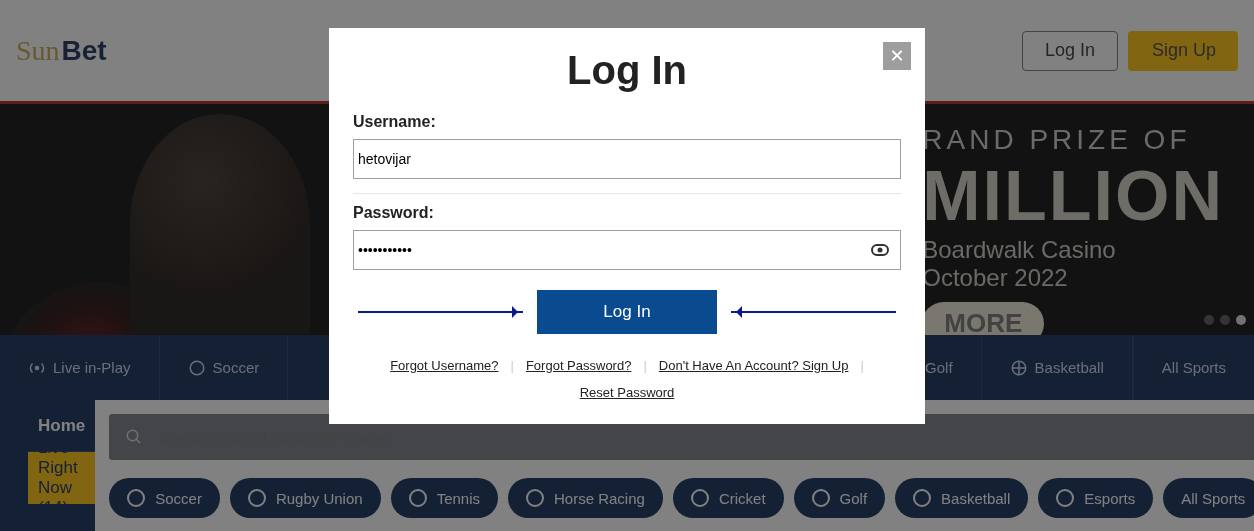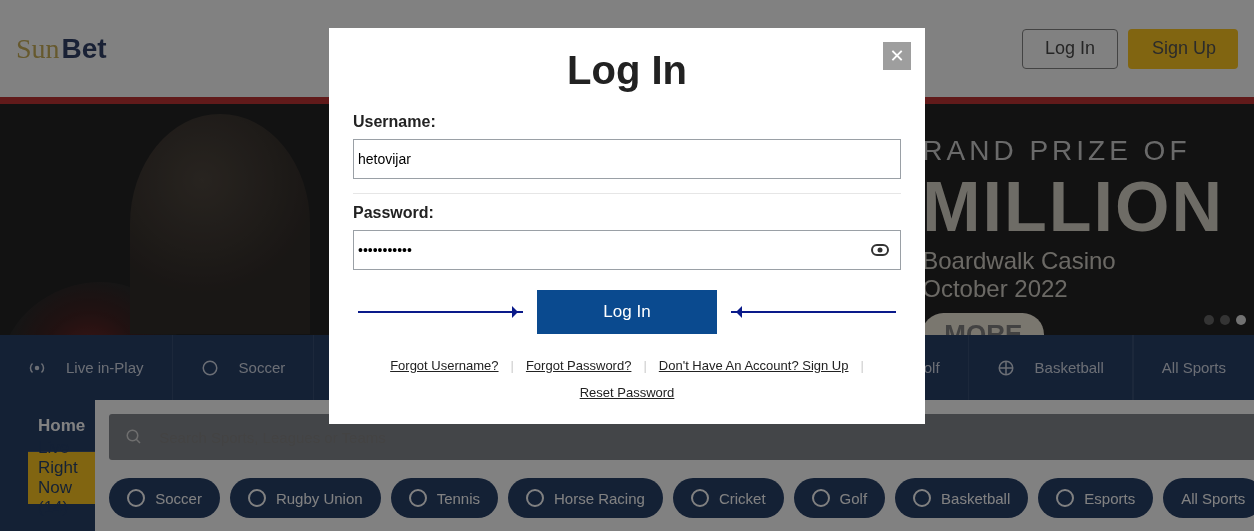--- a/index.html
+++ b/index.html
@@ -5,7 +5,7 @@
   *{box-sizing:border-box;margin:0;padding:0;}
   body{font-family:Arial,Helvetica,sans-serif;width:1254px;height:531px;overflow:hidden;position:relative;background:#fff;}
   
-  .header{height:104px;background:#fff;display:flex;align-items:center;padding:0 16px;border-bottom:7px solid #b91c1c;position:relative;}
+  .header{height:104px;background:#fff;display:flex;align-items:center;padding:0 16px;border-bottom:3px solid #b91c1c;position:relative;}
   .logo{font-family:cursive;font-size:28px;color:#c4a748;}
   .logo .bet{color:#1a2b57;font-family:Arial;font-weight:600;margin-left:2px;}
   .hdr-btns{margin-left:auto;display:flex;gap:10px;}

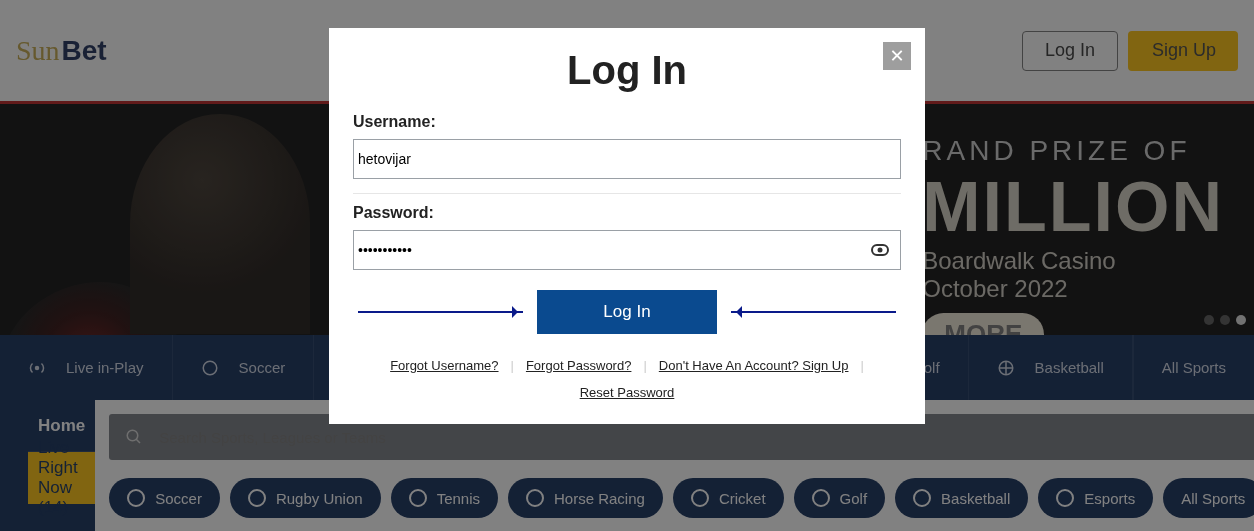--- a/index.html
+++ b/index.html
@@ -16,7 +16,7 @@
   .hero{height:231px;background:#0a0a0a;position:relative;overflow:hidden;}
   .hero-man{position:absolute;left:130px;top:10px;width:180px;height:220px;background:radial-gradient(circle at 40% 30%, #3a3128 0%, #1a1410 60%);border-radius:50% 50% 0 0;}
   .roulette{position:absolute;left:0;top:180px;width:180px;height:150px;border-radius:50%;background:radial-gradient(circle,#5a1010 10%,#2a0808 40%,#111 70%);transform:rotate(-20deg);}
-  .hero-txt{position:absolute;right:30px;top:31px;text-align:left;color:#ddd;}
+  .hero-txt{position:absolute;right:30px;top:20px;text-align:left;color:#ddd;}
   .prize-line{font-size:28px;letter-spacing:4px;color:#ccc;}
   .million{font-size:70px;font-weight:900;color:#d6d1c4;letter-spacing:2px;}
   .sub1{font-size:24px;color:#cfcac0;}

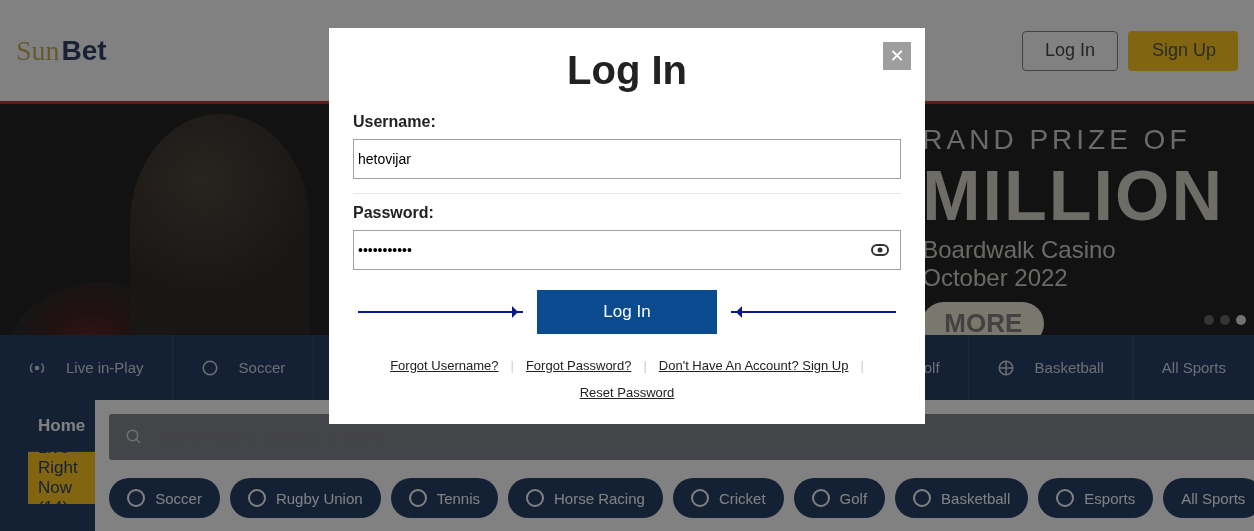--- a/index.html
+++ b/index.html
@@ -27,7 +27,7 @@
   .dot.active{background:#ddd;}
   
   .navstrip{height:65px;background:#0e2a58;display:flex;align-items:center;color:#cfd6e4;}
-  .navcell{padding:0 28px;height:100%;display:flex;align-items:center;gap:20px;border-right:1px solid rgba(255,255,255,.08);font-size:15px;}
+  .navcell{padding:0 28px;height:100%;display:flex;align-items:center;gap:7px;border-right:1px solid rgba(255,255,255,.08);font-size:15px;}
   .navcell.last{margin-left:auto;border-left:1px solid rgba(255,255,255,.08);border-right:none;}
   
   .lower{display:flex;height:131px;}

